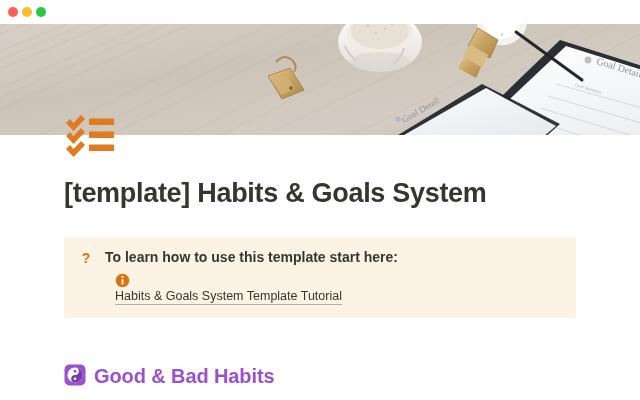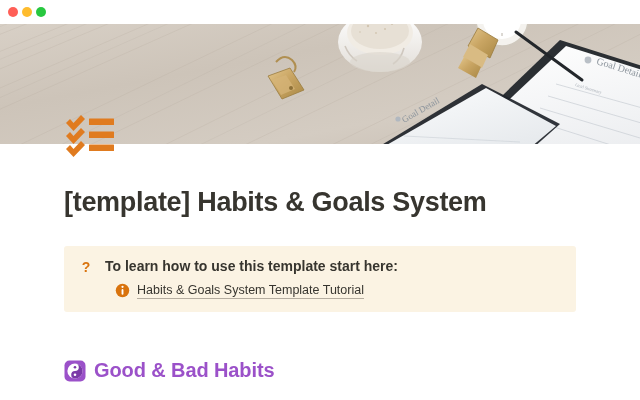--- a/index.html
+++ b/index.html
@@ -56,7 +56,7 @@
   
   .content {
     position: absolute;
-    top: 144px; left: 0;
+    top: 135px; left: 0;
     width: 640px;
     padding: 0 64px;
     background: #ffffff;

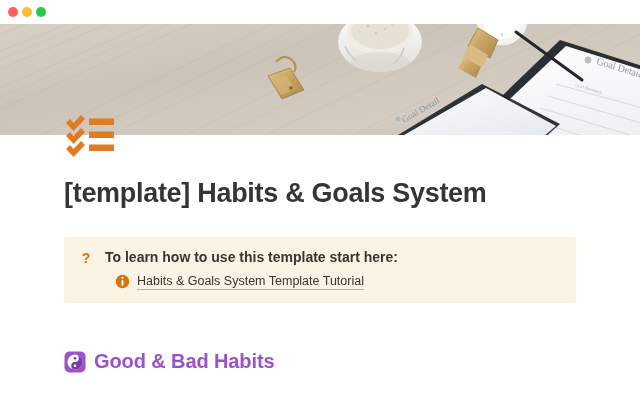--- a/index.html
+++ b/index.html
@@ -103,7 +103,8 @@
     margin-top: 7px;
     margin-left: 10px;
     display: flex;
-    align-items: center;
+    align-items: flex-start;
+    flex-direction: column;
   }
   .page-link-icon {
     width: 15px; height: 15px;

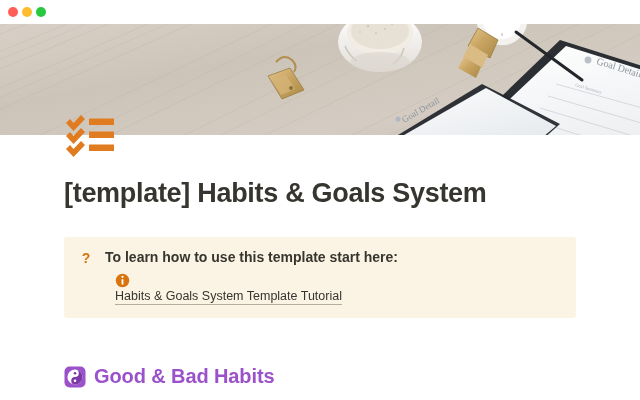--- a/index.html
+++ b/index.html
@@ -124,7 +124,7 @@
   .section-heading {
     margin-top: 46px;
     display: flex;
-    align-items: flex-end;
+    align-items: flex-start;
   }
   .section-emoji {
     width: 22px; height: 22px;

